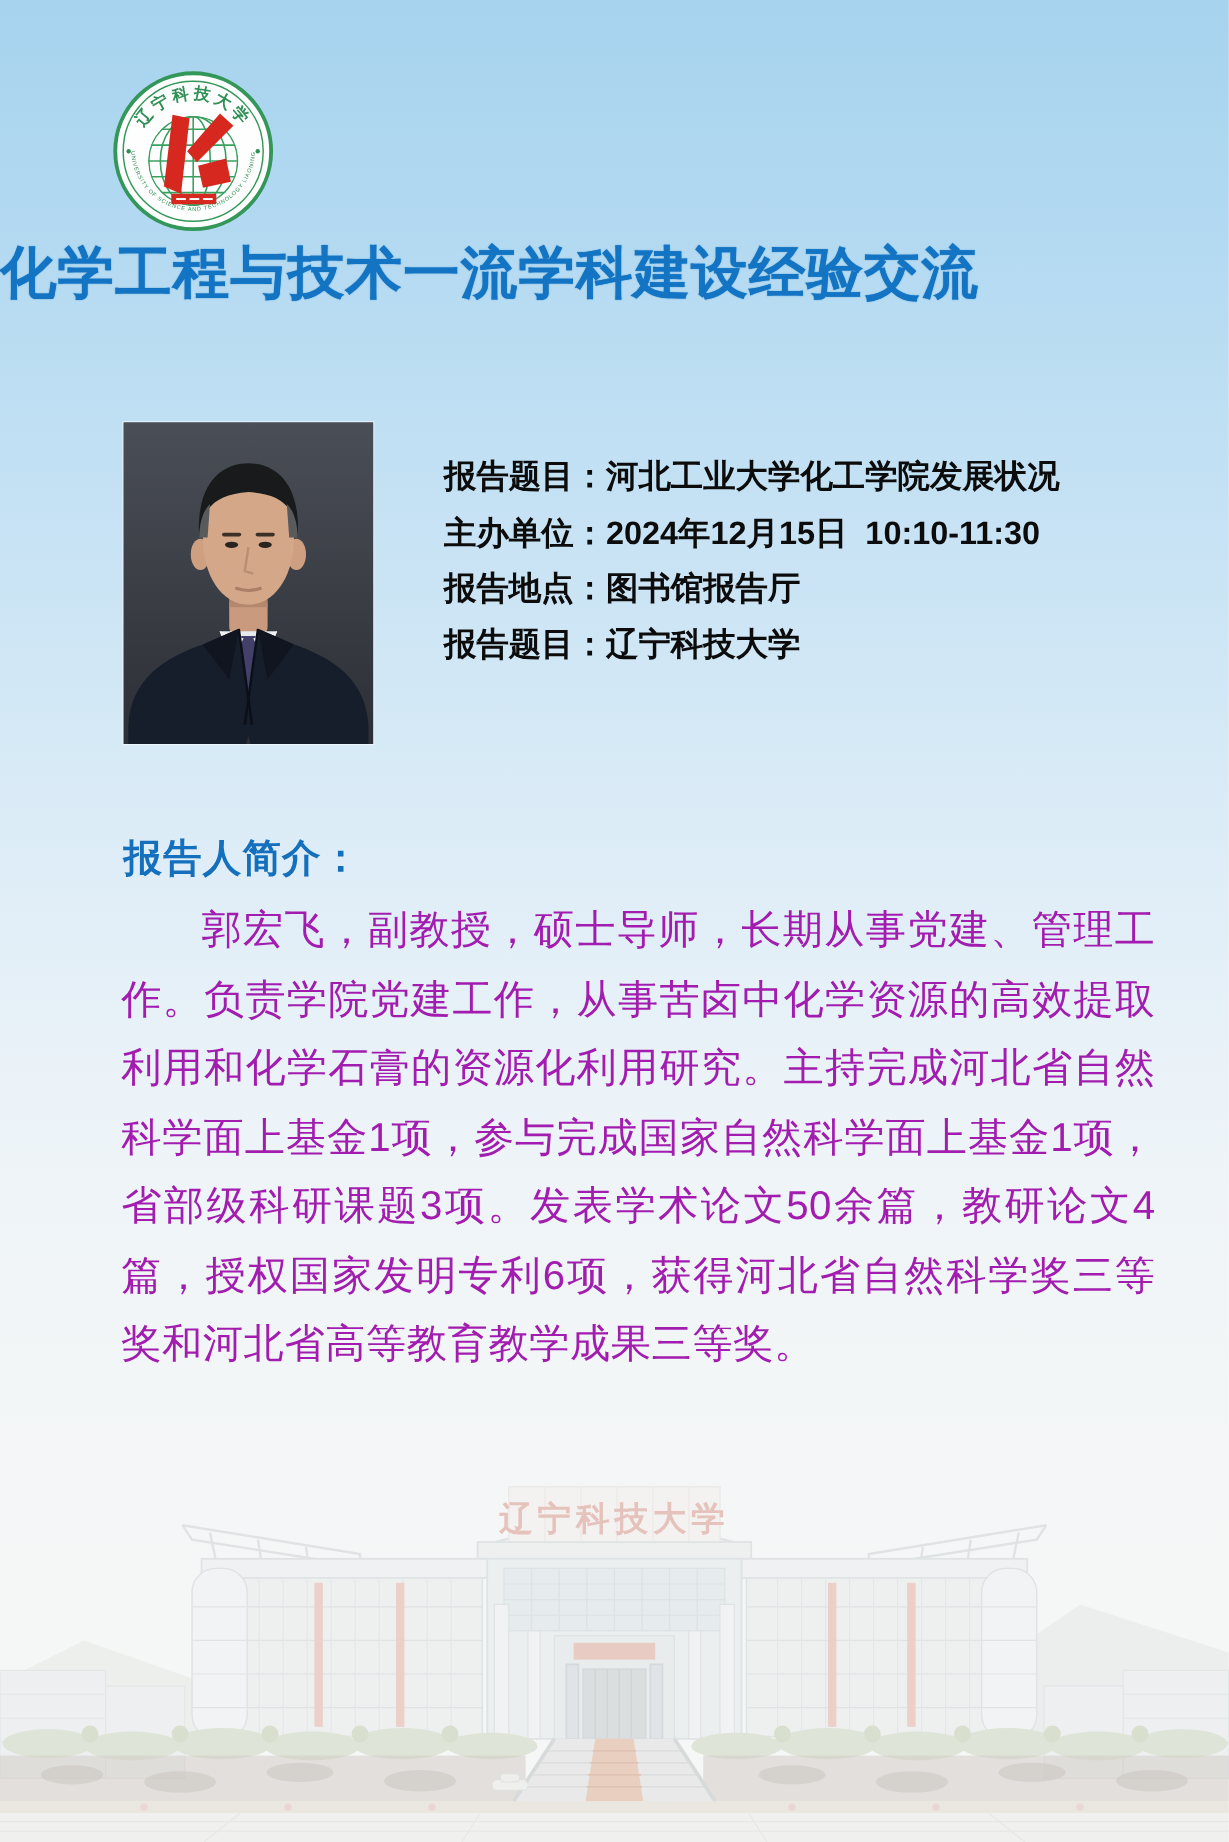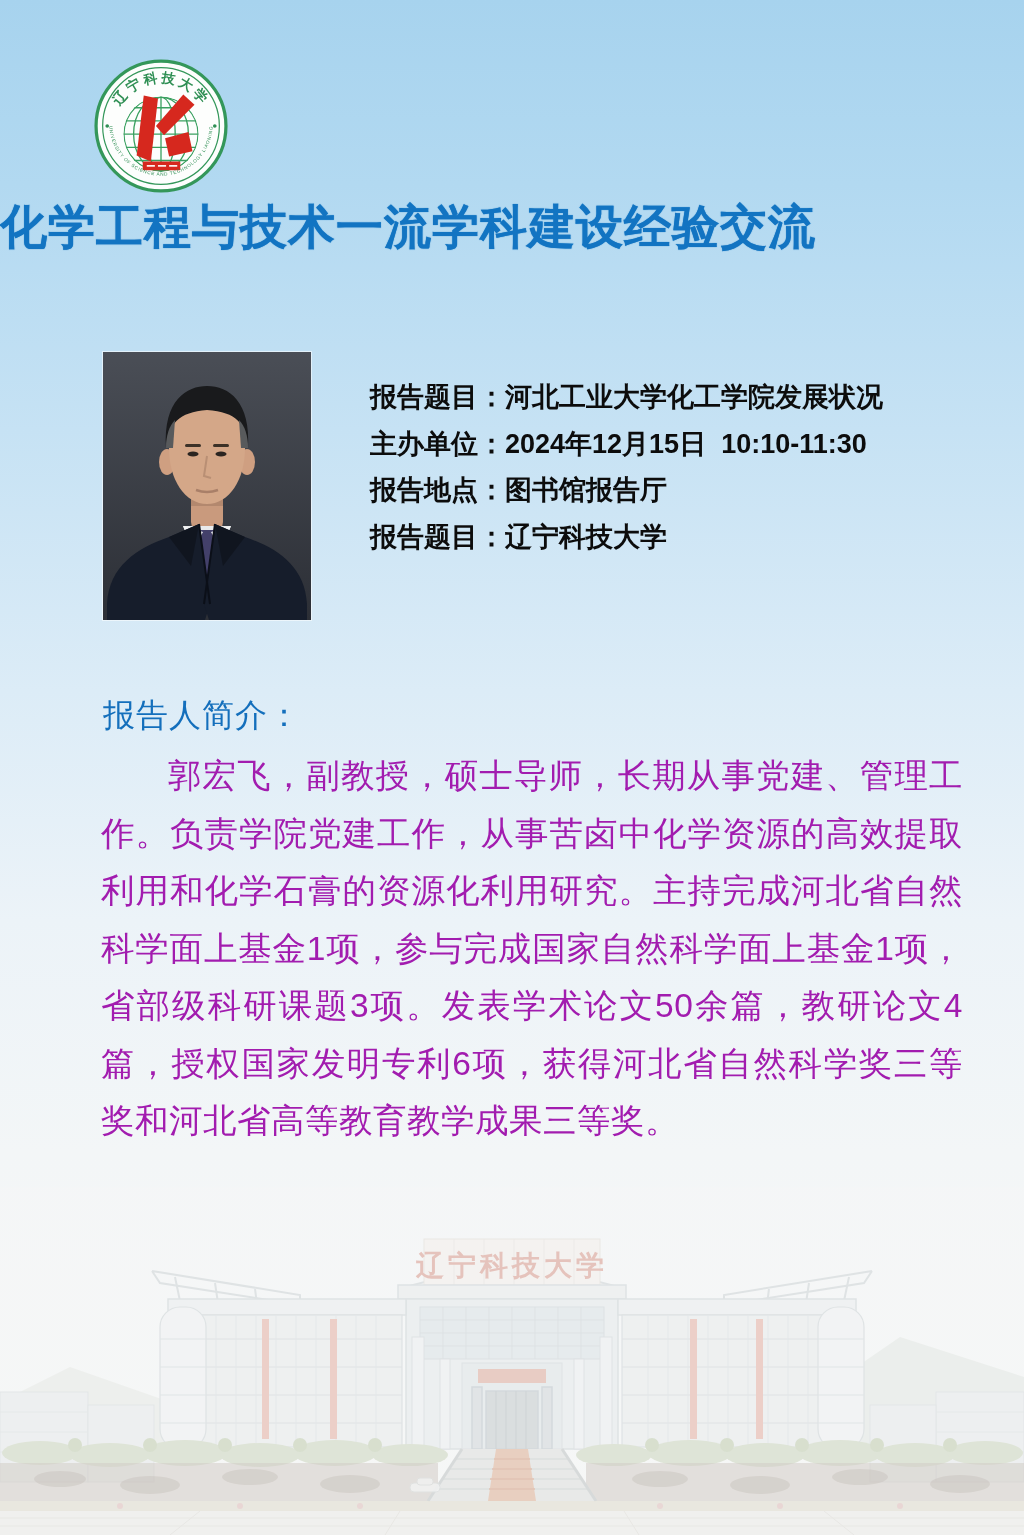--- a/index.html
+++ b/index.html
@@ -56,7 +56,7 @@
   
   .bio-heading {
     position: absolute; left: 103px; top: 694px;
-    font-size: 32px; font-weight: 400;
+    font-size: 32px; font-weight: 700;
     color: #146fbc;
     letter-spacing: 1px;
   }

